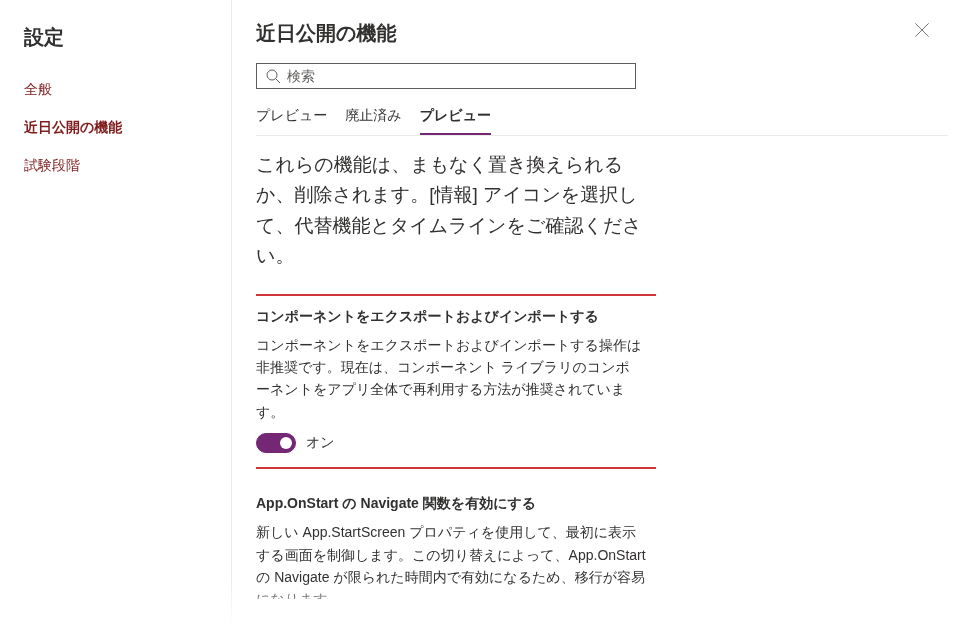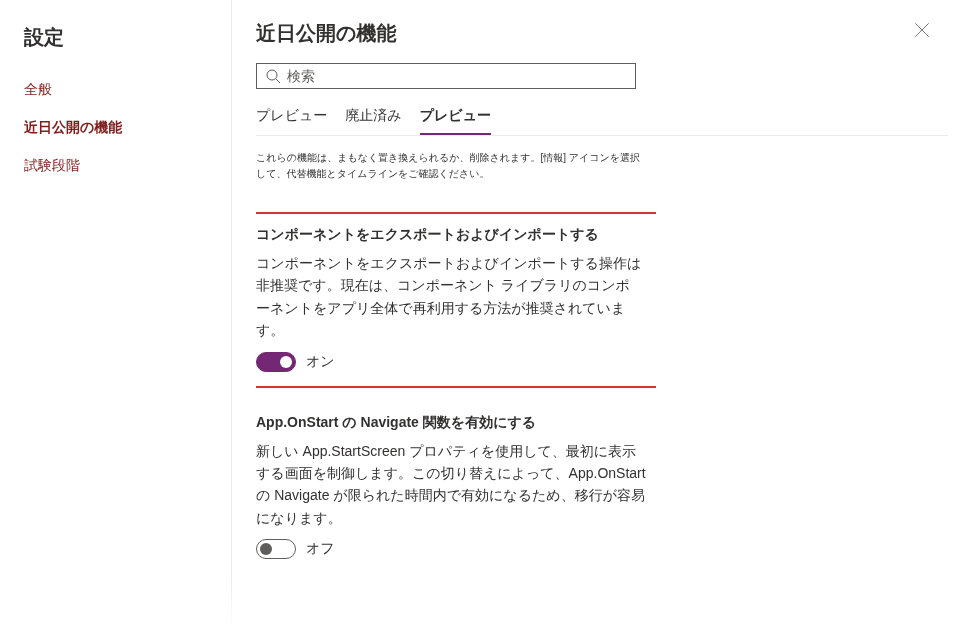--- a/index.html
+++ b/index.html
@@ -94,9 +94,9 @@
     padding-bottom: 20px;
   }
   .intro {
-    font-size: 10px;
+    font-size: 19px;
     line-height: 1.6;
-    margin-bottom: 30px;
+    margin-bottom: 22px;
   }
   .feature {
     margin-bottom: 26px;

